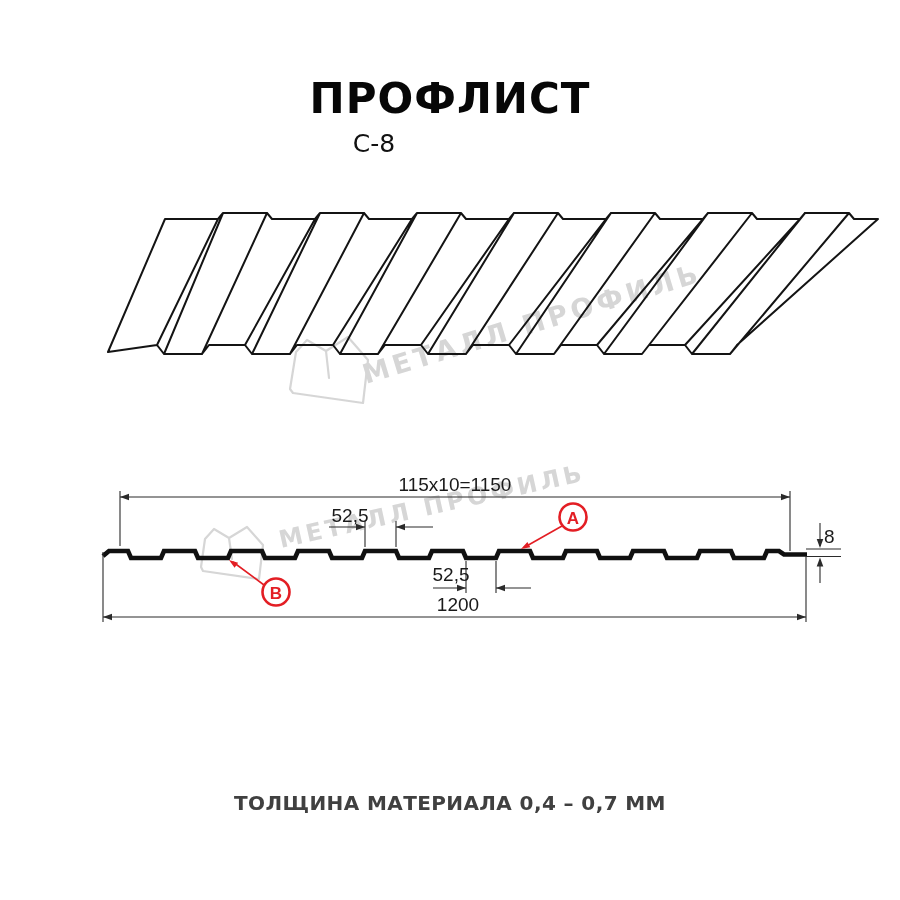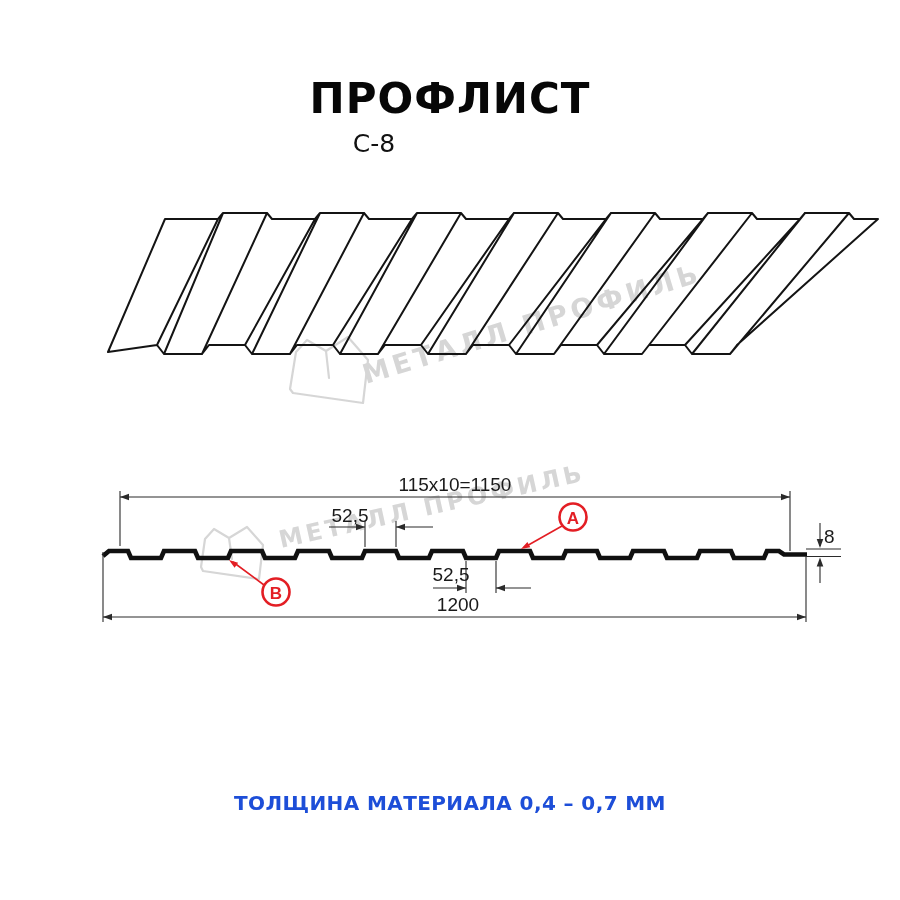--- a/index.html
+++ b/index.html
@@ -10,7 +10,7 @@
   .subtitle{position:absolute;left:0;top:131px;width:748px;text-align:center;
          font-size:25px;font-weight:500;color:#111;line-height:1;}
   .footer-note{position:absolute;left:0;top:791px;width:900px;text-align:center;
-         font-size:20px;font-weight:bold;letter-spacing:0.4px;color:#1d4ed8;line-height:1.2;}
+         font-size:20px;font-weight:bold;letter-spacing:0.4px;color:#404040;line-height:1.2;}
   svg{position:absolute;left:0;top:0;}
   .lineart{stroke:#141414;stroke-width:2;fill:none;stroke-linejoin:round;stroke-linecap:round;}
   .profile{stroke:#101010;stroke-width:4.6;fill:none;stroke-linejoin:miter;stroke-linecap:butt;}

